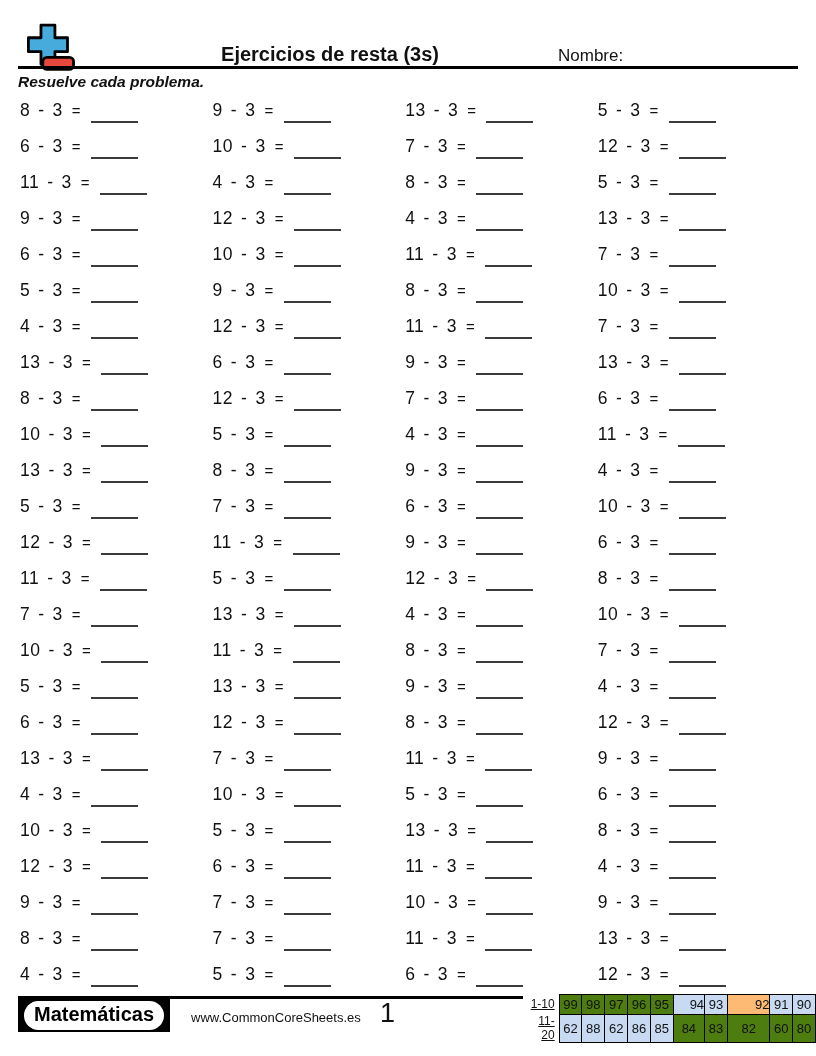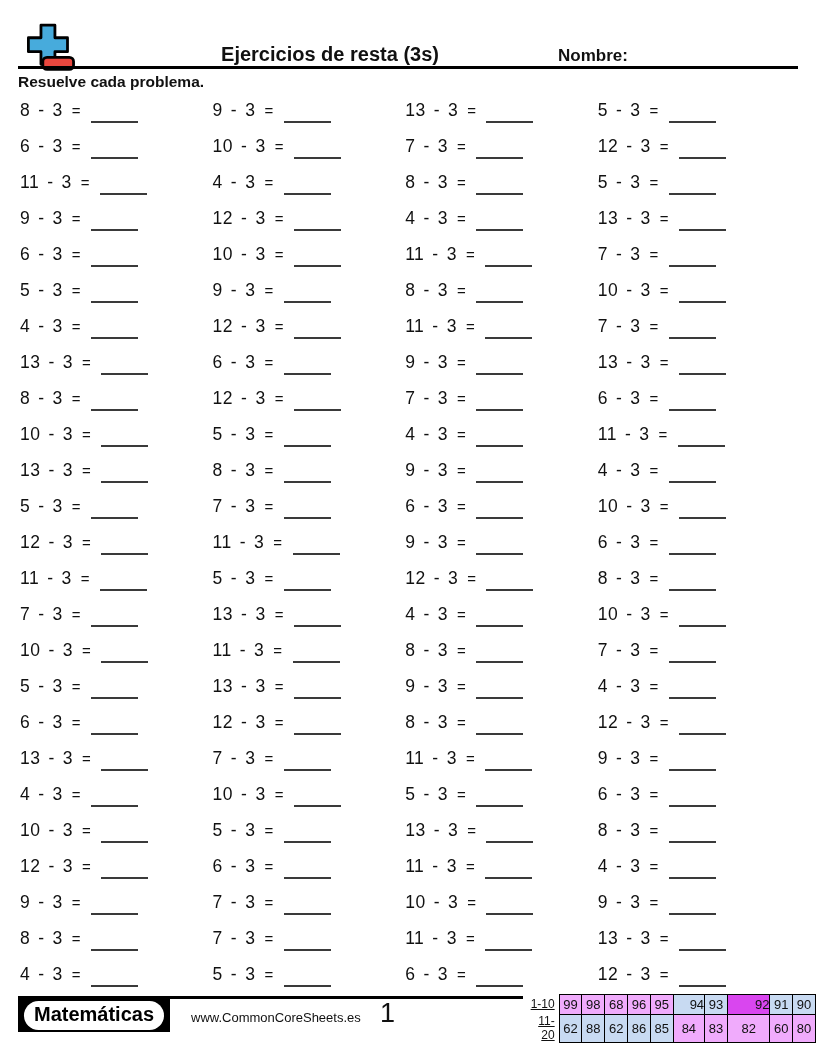--- a/index.html
+++ b/index.html
@@ -18,7 +18,7 @@
     transform: translateX(-50%);
     font-size: 20px; white-space: nowrap; font-weight: bold;
   }
-  #name-label { position: absolute; left: 558px; top: 46px; font-size: 17px; font-weight: bold; }
+  #name-label { position: absolute; left: 558px; top: 46px; font-size: 17px; }
   #header-rule {
     position: absolute; left: 18px; top: 66px; width: 780px; height: 3px;
     background: #000;

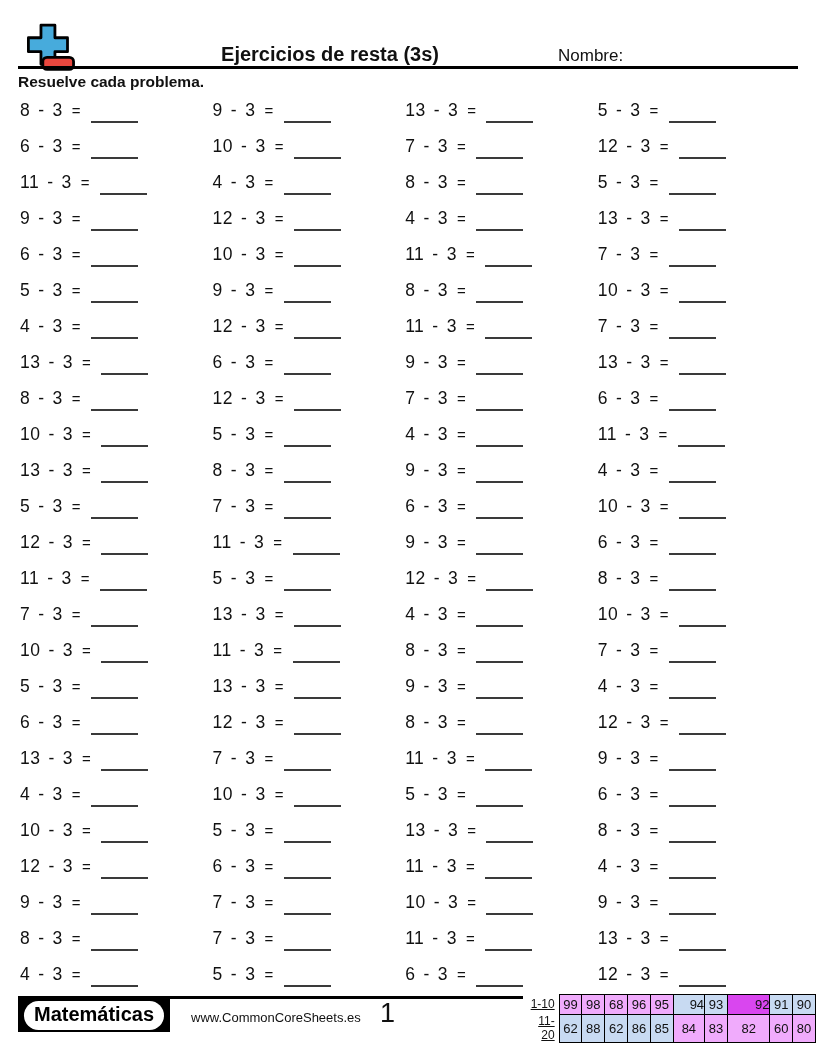--- a/index.html
+++ b/index.html
@@ -25,7 +25,7 @@
   }
   #instruction {
     position: absolute; left: 18px; top: 73px;
-    font-size: 15.5px; font-weight: bold;
+    font-size: 15.5px; font-weight: bold; font-style: italic;
   }
   
   #problems {

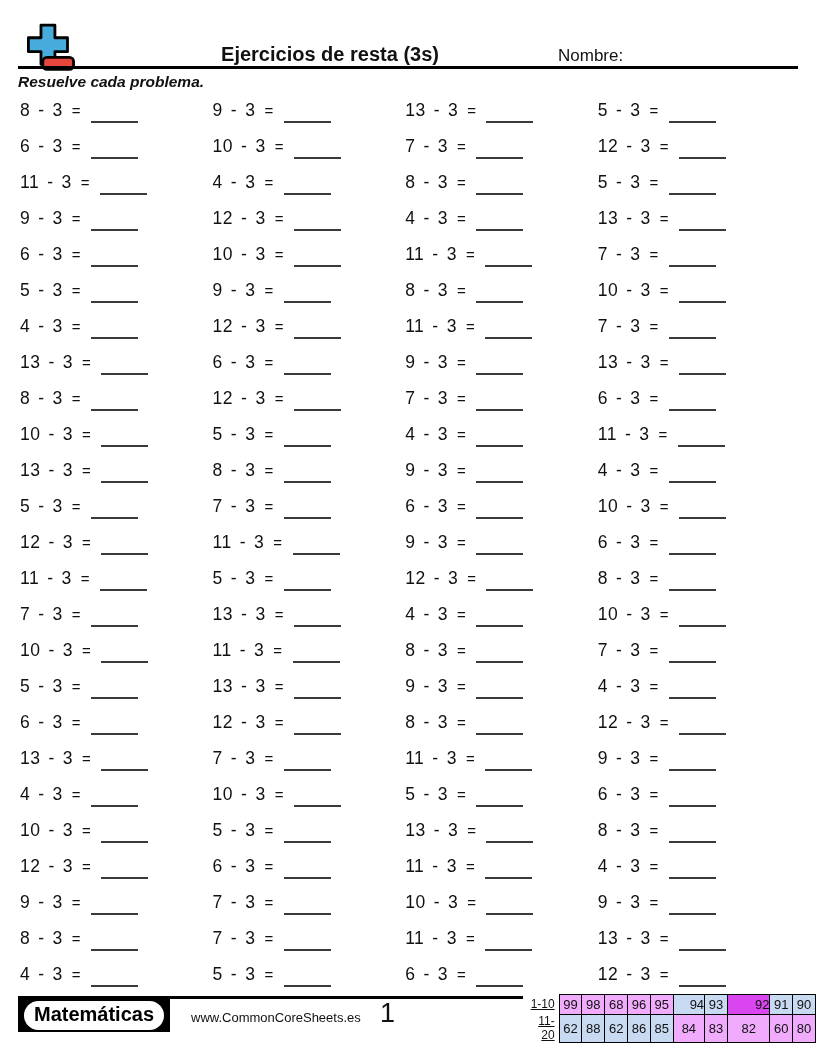--- a/index.html
+++ b/index.html
@@ -74,7 +74,7 @@
   .score-cell {
     display: table-cell; width: 24px; height: 19.5px;
     border: 1px solid #000; text-align: center; vertical-align: middle;
-    background: #f0abfc;
+    background: #4d7c0f;
   }
 </style>
 </head>

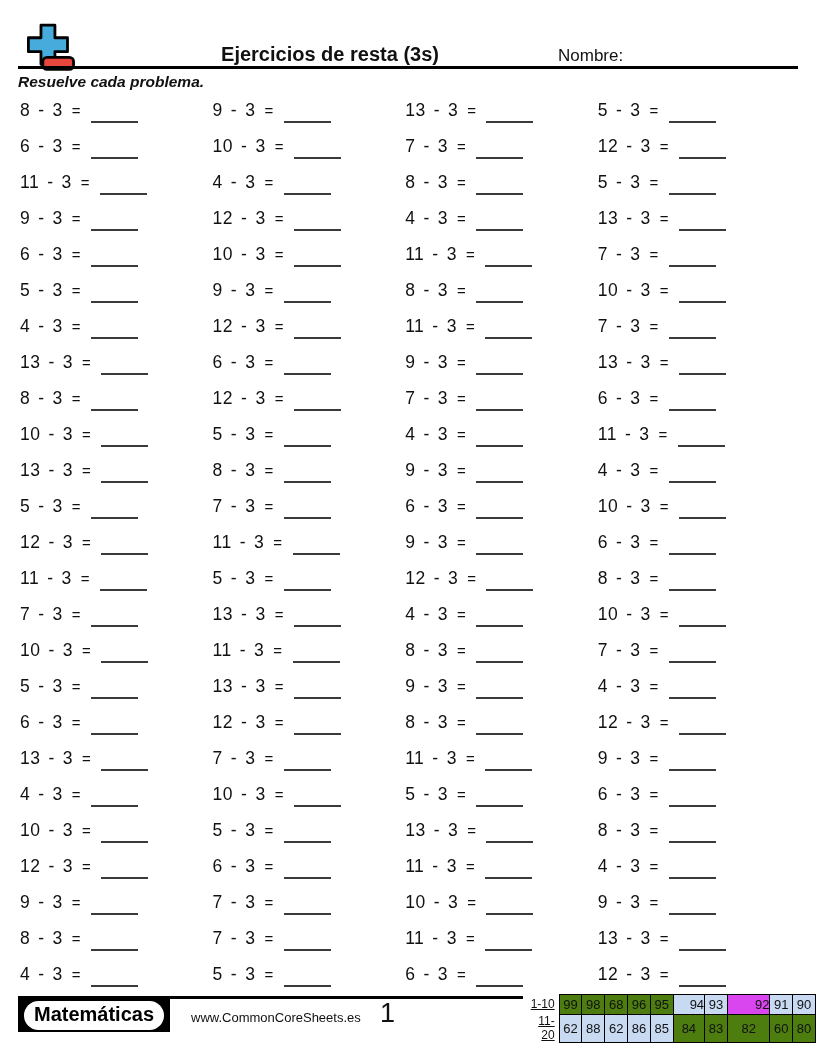--- a/index.html
+++ b/index.html
@@ -813,7 +813,7 @@
       <div class="score-label">1-10</div>
       <div class="score-cell">99</div>
       <div class="score-cell">98</div>
-      <div class="score-cell">68</div>
+      <div class="score-cell">97</div>
       <div class="score-cell">96</div>
       <div class="score-cell">95</div>
       <div class="score-cell" style="background: rgb(200, 218, 242); padding-left: 16px;">94</div>

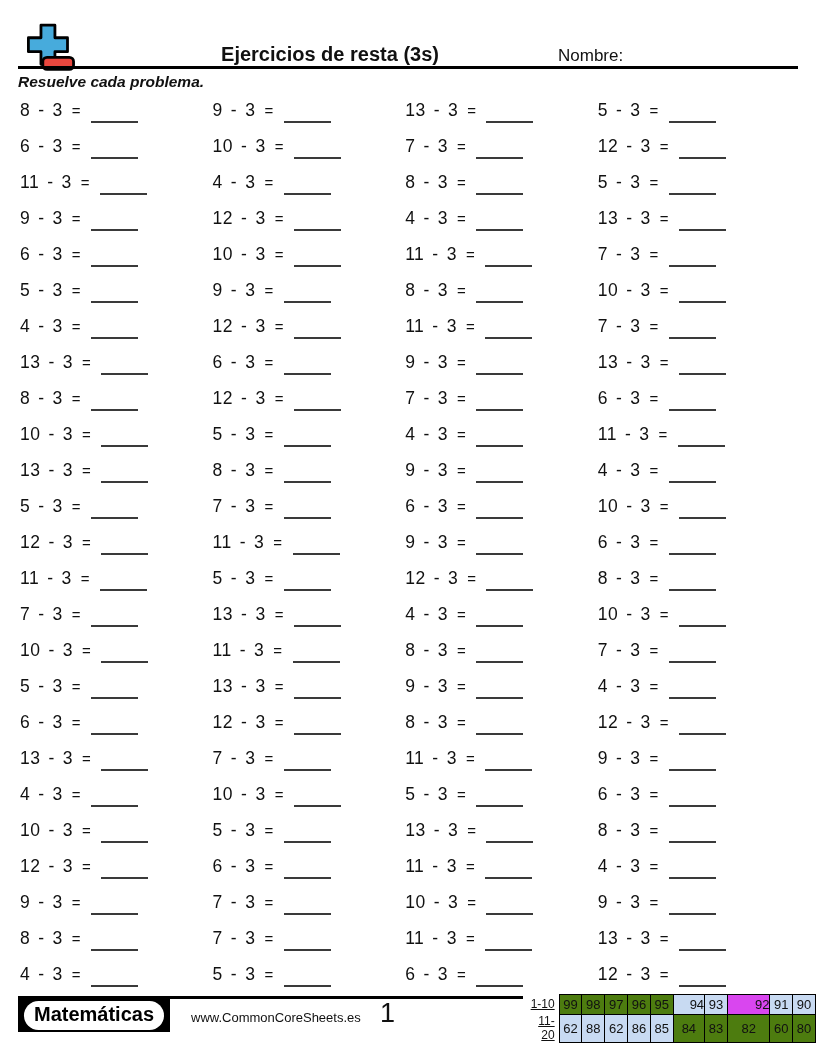--- a/index.html
+++ b/index.html
@@ -818,7 +818,7 @@
       <div class="score-cell">95</div>
       <div class="score-cell" style="background: rgb(200, 218, 242); padding-left: 16px;">94</div>
       <div class="score-cell" style="background: rgb(200, 218, 242);">93</div>
-      <div class="score-cell" style="background: #d946ef; padding-left: 27px;">92</div>
+      <div class="score-cell" style="background: #fdba74; padding-left: 27px;">92</div>
       <div class="score-cell" style="background: rgb(200, 218, 242); margin-top: 36px;">91</div>
       <div class="score-cell" style="background: rgb(200, 218, 242);">90</div>
     </div>

